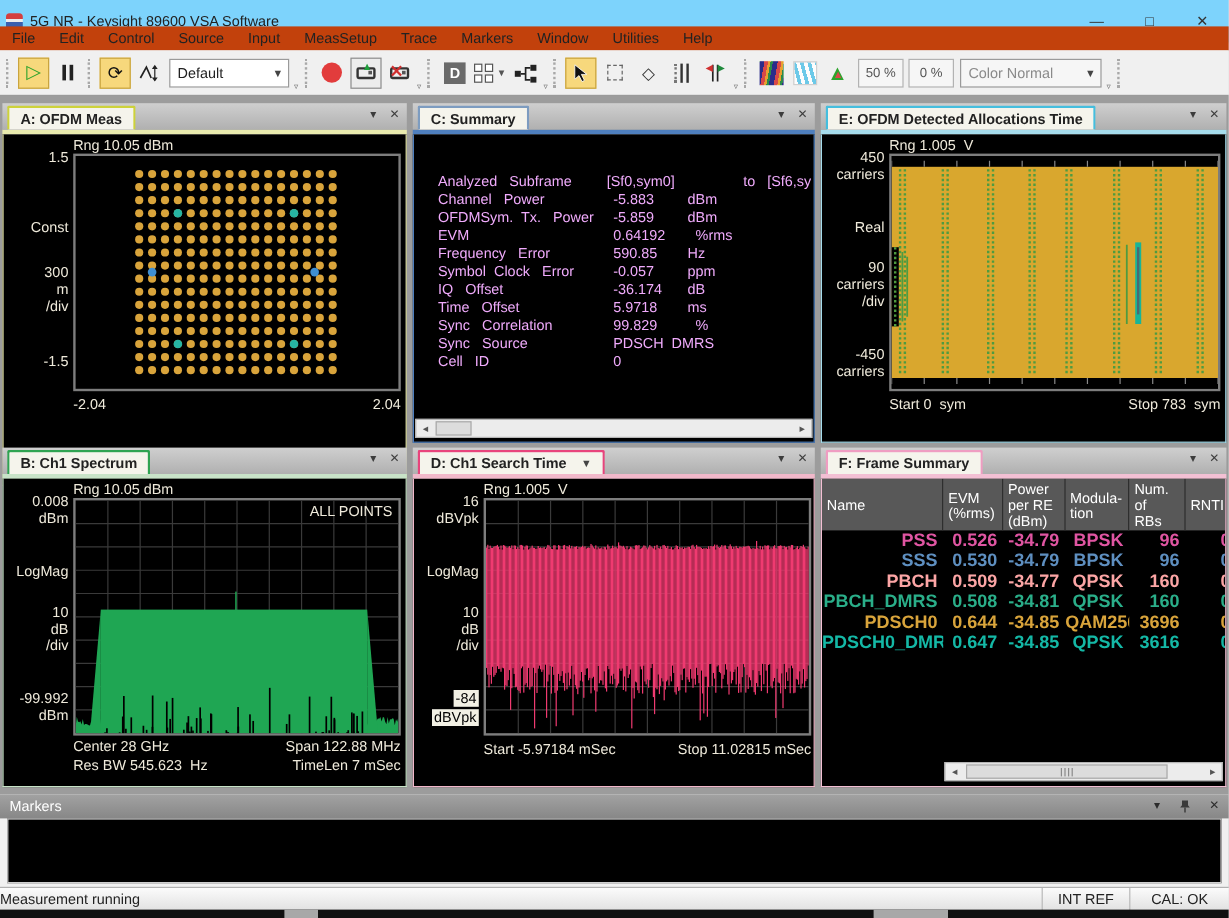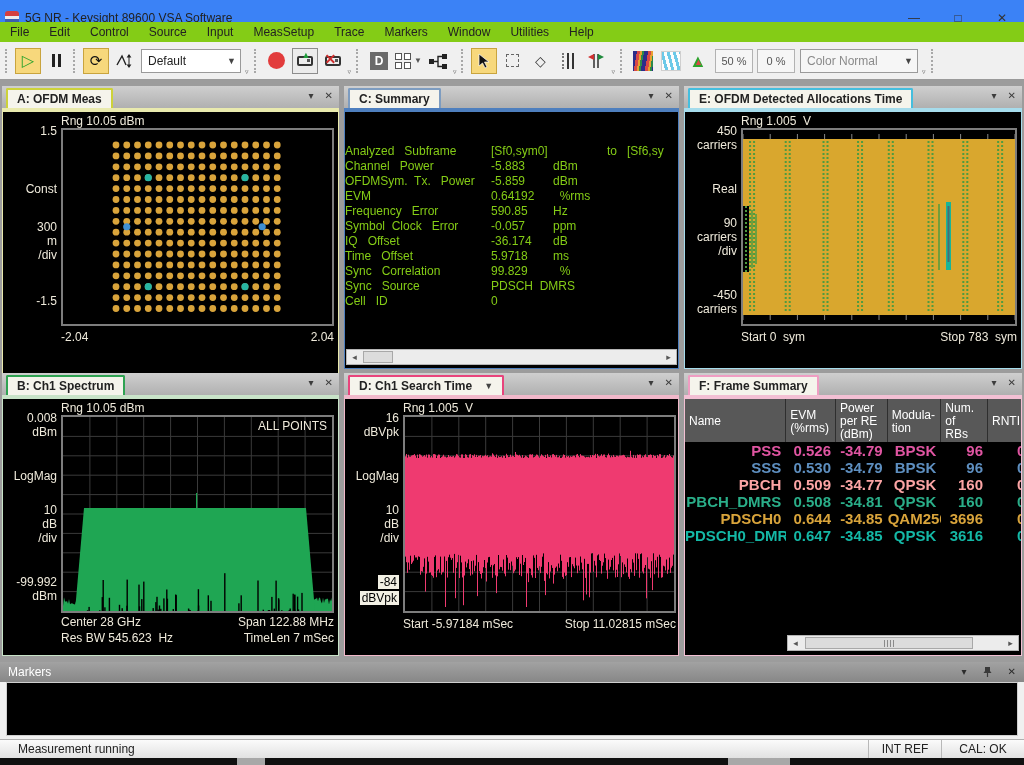--- a/index.html
+++ b/index.html
@@ -8,7 +8,7 @@
          font-family:"Liberation Sans", sans-serif; font-size:12px; color:#222; }
 
   
-  .titlebar { position:absolute; left:0; top:0; width:1024px; height:36px; background:#3b82f6;
+  .titlebar { position:absolute; left:0; top:0; width:1024px; height:36px; background:#7dd3fc;
               display:flex; align-items:center; border-bottom:1px solid #d8d8d8;}
   .appicon { width:14px; height:14px; margin:0 6px 0 5px; border-radius:3px;
              background:linear-gradient(#d43f3f 0 36%, #ececec 36% 55%, #3a5fae 55% 100%); }

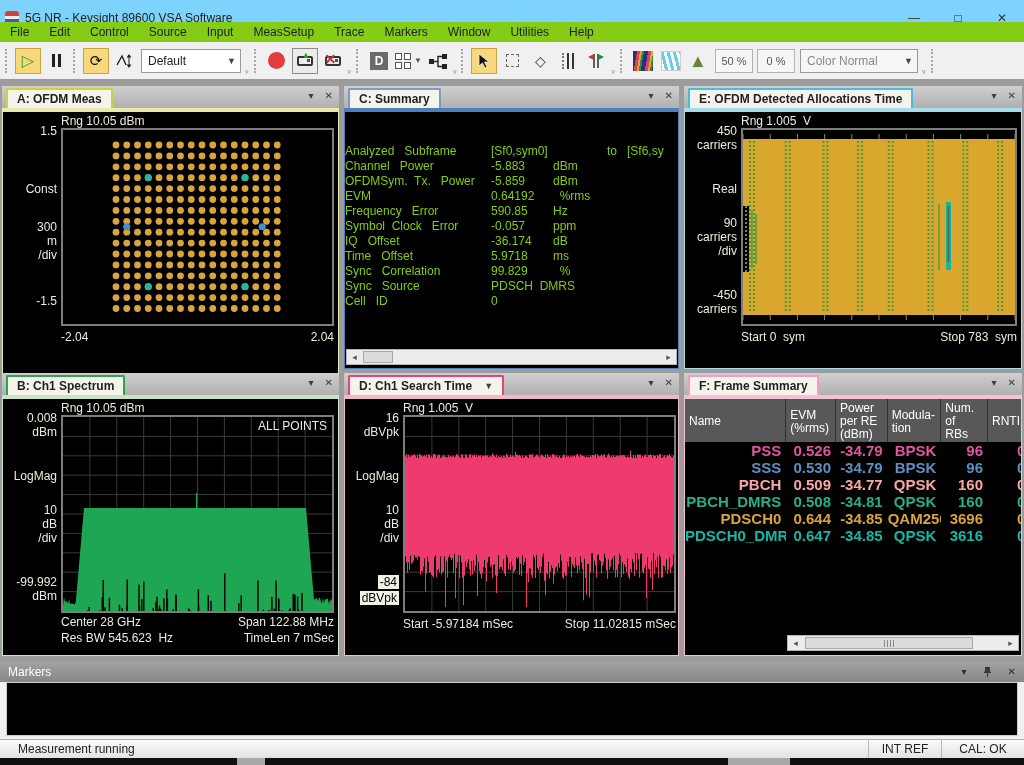--- a/index.html
+++ b/index.html
@@ -16,7 +16,7 @@
   .wbtn { width:44px; text-align:center; font-size:12px; color:#333; line-height:22px; }
 
   
-  .menubar { position:absolute; left:0; top:22px; width:1024px; height:20px; background:#84cc16;
+  .menubar { position:absolute; left:0; top:22px; width:1024px; height:20px; background:#c2410c;
              display:flex; align-items:center; }
   .menu-item { padding:0 10px; line-height:20px; }
 

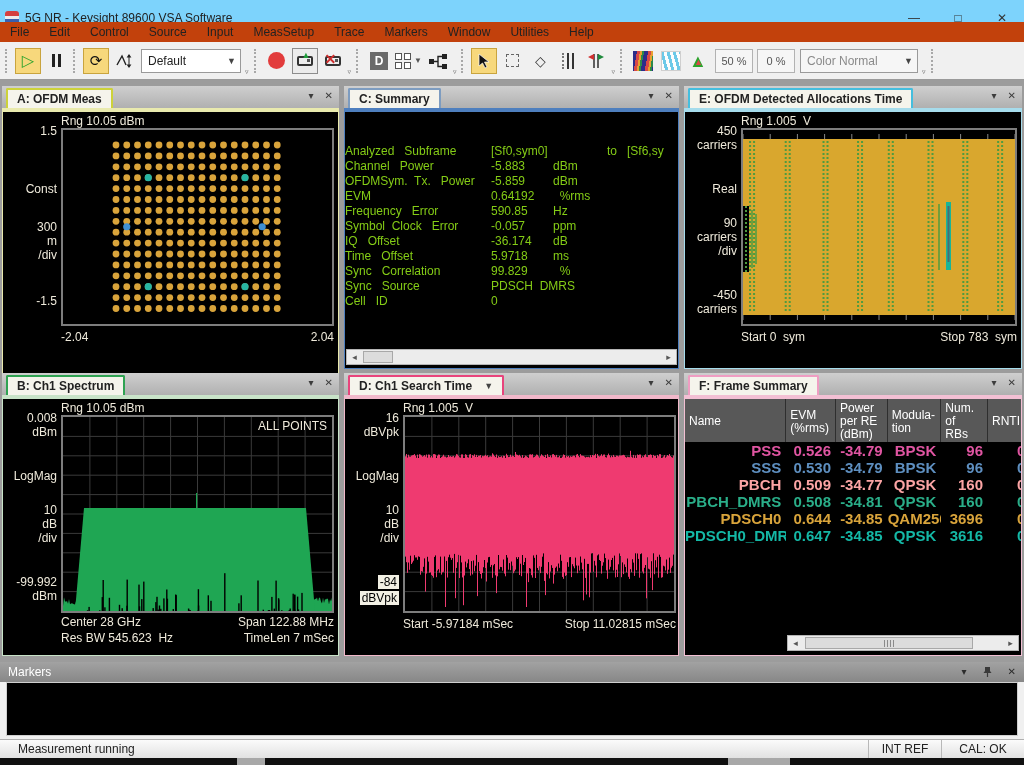--- a/index.html
+++ b/index.html
@@ -80,7 +80,7 @@
   .inv { background:#f2f0e4; color:#000; padding:0 2px; }
 
   
-  .sumwrap { position:absolute; left:0; top:32px; right:2px; color:#84cc16; font-size:12px; }
+  .sumwrap { position:absolute; left:20px; top:32px; right:2px; color:#f0abfc; font-size:12px; }
   .srow { display:flex; height:15px; overflow:hidden; }
   .sl { width:146px; white-space:pre; overflow:hidden; } .sv { width:62px; white-space:pre; }
   .su { white-space:pre; } .su.far { margin-left:54px; }

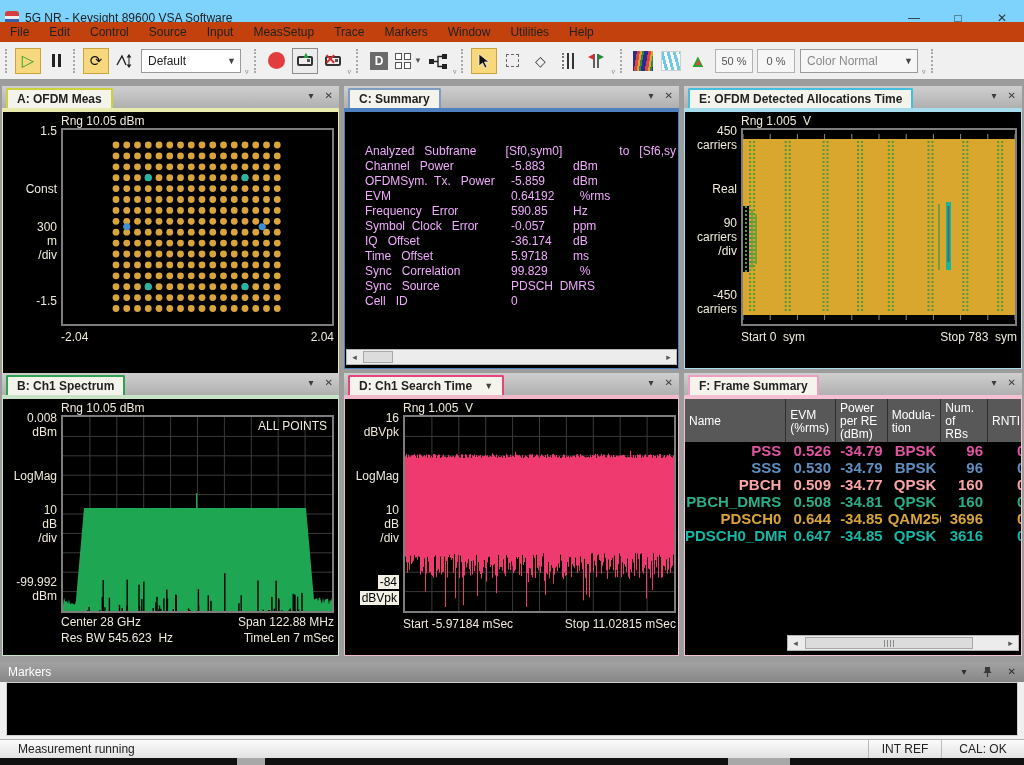--- a/index.html
+++ b/index.html
@@ -113,7 +113,7 @@
   .statusbar { position:absolute; left:0; top:739px; width:1024px; height:19px;
                background:linear-gradient(#fbfbfb,#e2e2e2); border-top:1px solid #b0b0b0;
                display:flex; align-items:center; }
-  .statusbar .msg { margin-left:18px; }
+  .statusbar .msg { }
   .ssep { width:1px; height:19px; background:#b8b8b8; }
   .sitem { width:72px; text-align:center; }
   .bottomstrip { position:absolute; left:0; top:758px; width:1024px; height:7px; background:#101010; }

